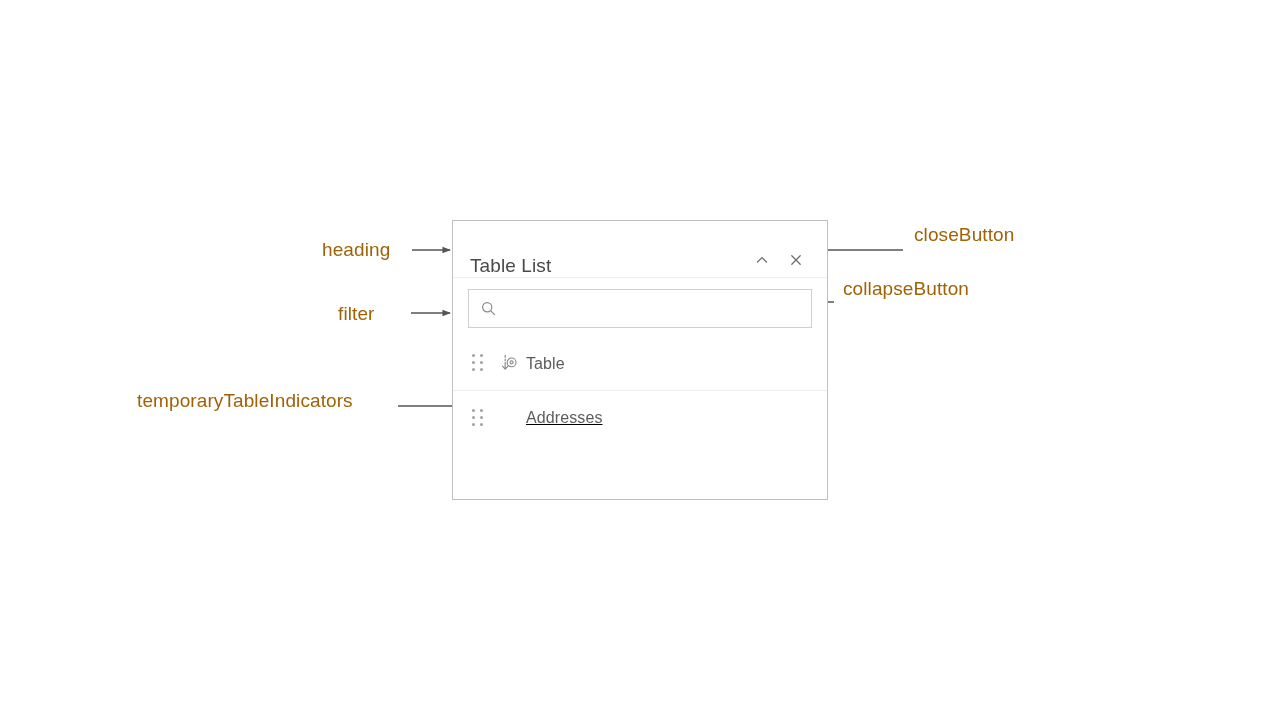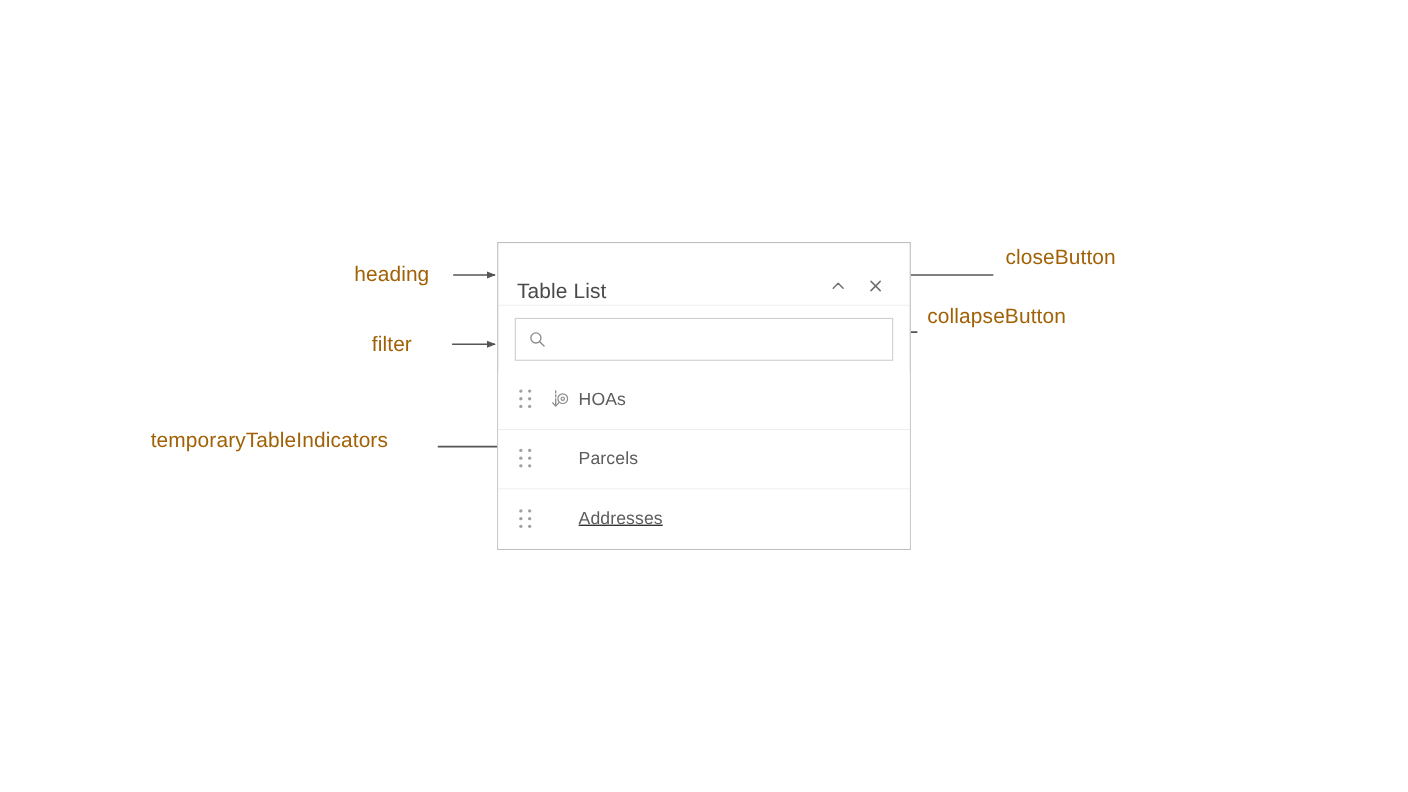--- a/index.html
+++ b/index.html
@@ -267,7 +267,7 @@
           <path d="M3.5 12.2 L6.2 15.2 L8.9 12.2" fill="none" stroke-width="1.2" stroke-linecap="round" stroke-linejoin="round"></path>
         </svg>
       </span>
-      <span class="row-label">HOAs</span>
+      <span class="row-label">Table</span>
     </div>
 
     <div class="table-row">

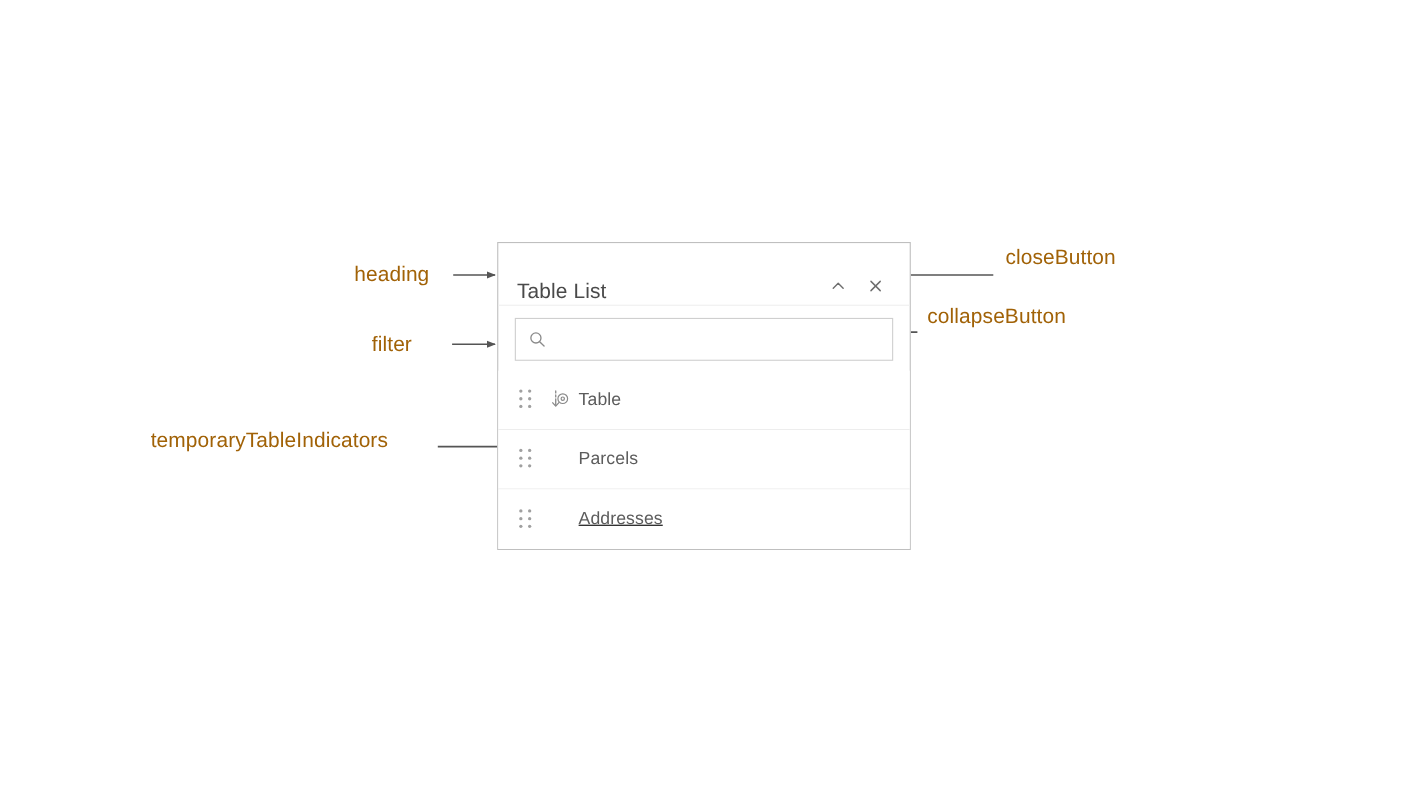--- a/index.html
+++ b/index.html
@@ -270,6 +270,7 @@
       <span class="row-label">Table</span>
     </div>
 
+
     <div class="table-row">
       <span class="drag-handle">
         <i></i>
@@ -280,19 +281,6 @@
           <i></i>
       </span>
       <span class="indicator-spacer"></span>
-      <span class="row-label">Parcels</span>
-    </div>
-
-    <div class="table-row">
-      <span class="drag-handle">
-        <i></i>
-          <i></i>
-          <i></i>
-          <i></i>
-          <i></i>
-          <i></i>
-      </span>
-      <span class="indicator-spacer"></span>
       <span class="row-label">Addresses</span>
     </div>
 

